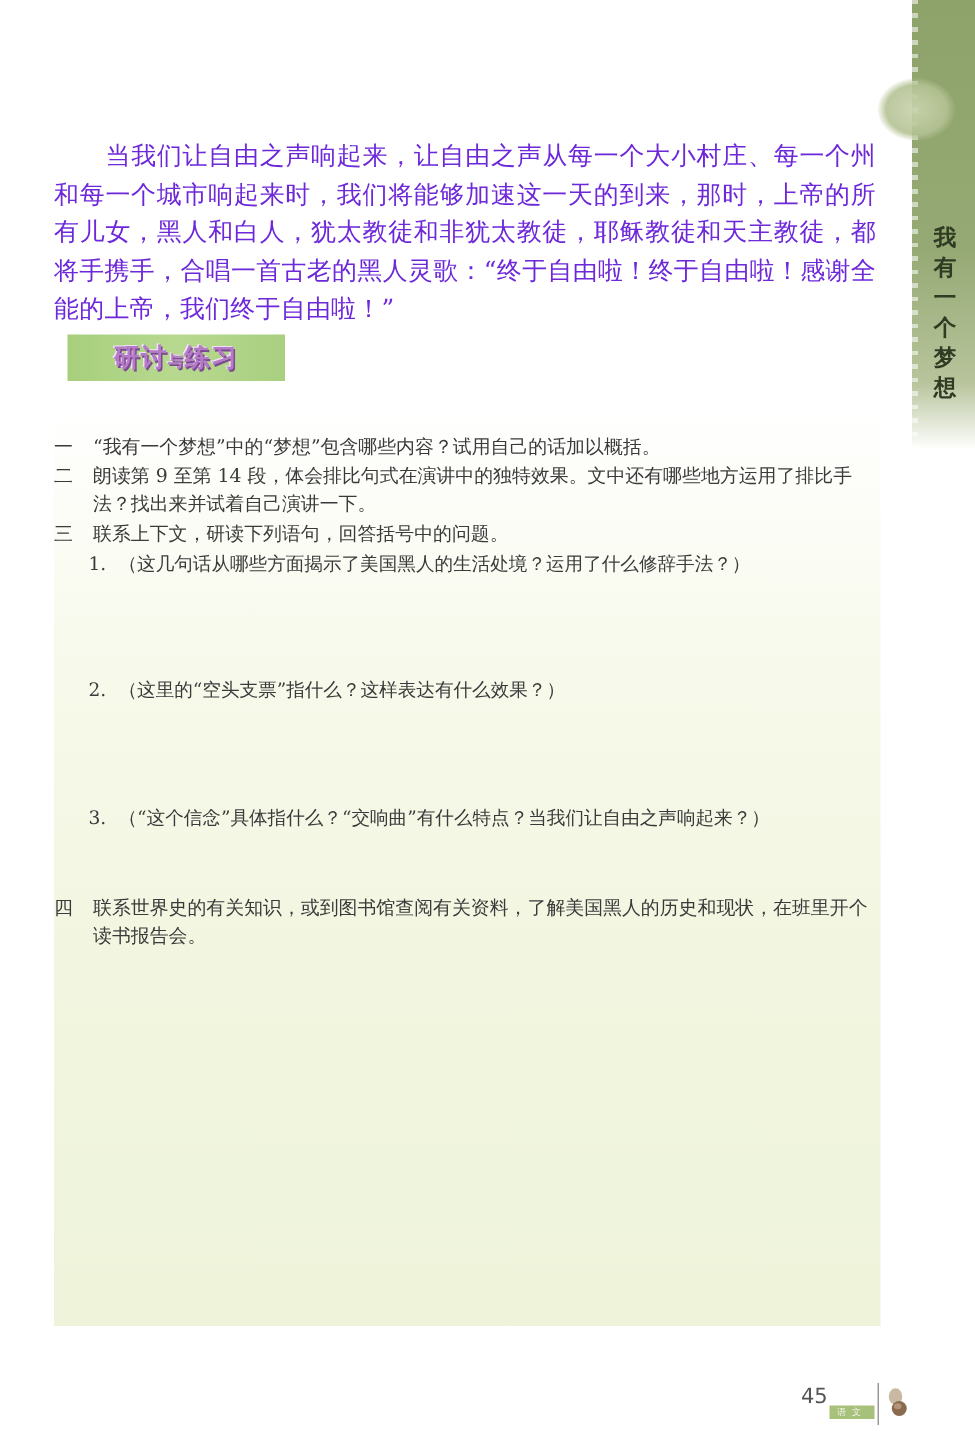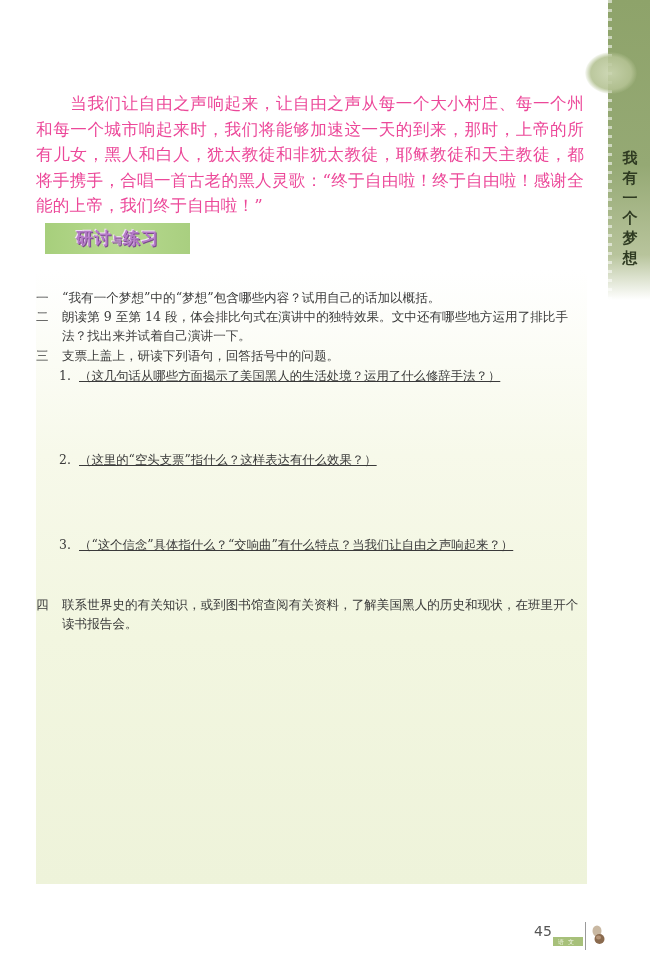--- a/index.html
+++ b/index.html
@@ -36,7 +36,7 @@
     .para {
       position: absolute; left: 36px; top: 91px; width: 548px;
       font-size: 16.6px; line-height: 25.6px; letter-spacing: 0.2px;
-      color: #ec4899; text-align: justify;
+      color: #6d28d9; text-align: justify;
     }
     .para .indent { display: inline-block; width: 34px; }
 

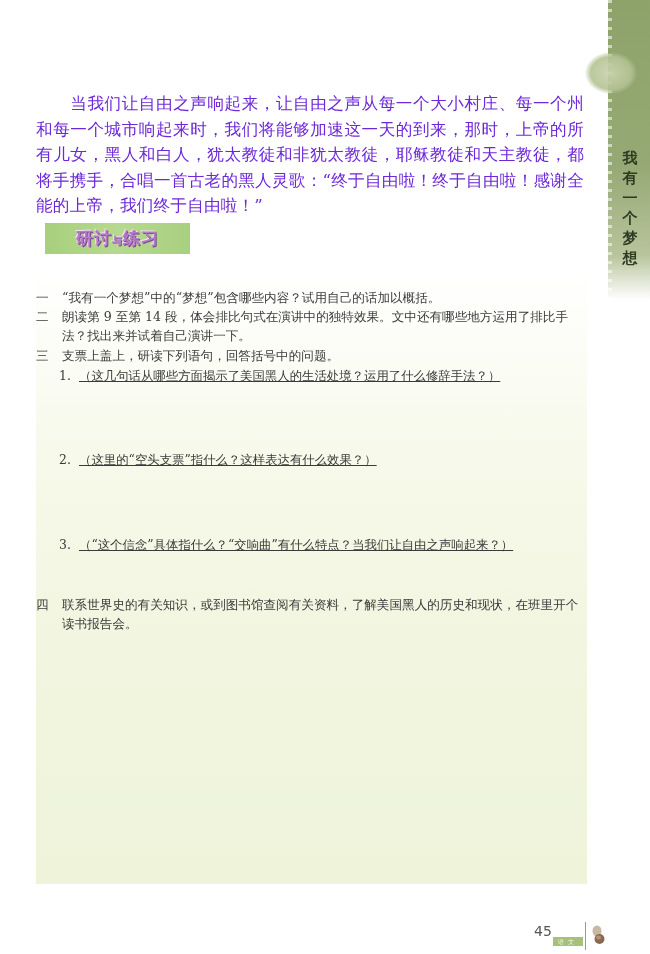--- a/index.html
+++ b/index.html
@@ -125,7 +125,7 @@
 
 <div class="ex" style="top:346px;">
   <span class="num">三</span>
-  <span class="body">支票上盖上，研读下列语句，回答括号中的问题。</span>
+  <span class="body">联系上下文，研读下列语句，回答括号中的问题。</span>
 </div>
 
 <div class="sub" style="top:366px;">

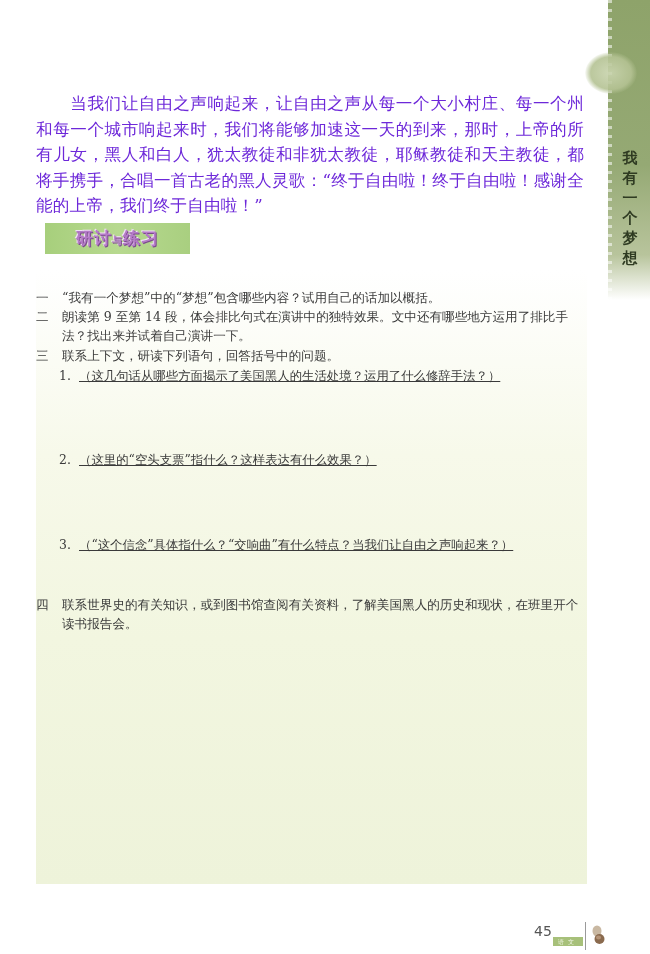--- a/index.html
+++ b/index.html
@@ -74,7 +74,7 @@
     }
     .sub .num { position: absolute; left: 0; }
     .sub .body { display: block; margin-left: 20px; font-style: italic; }
-    .sub .q { display: block; margin-left: 20px; text-decoration: underline; }
+    .sub .q { display: block; margin-left: 20px; }
 
     
     .page-num {

